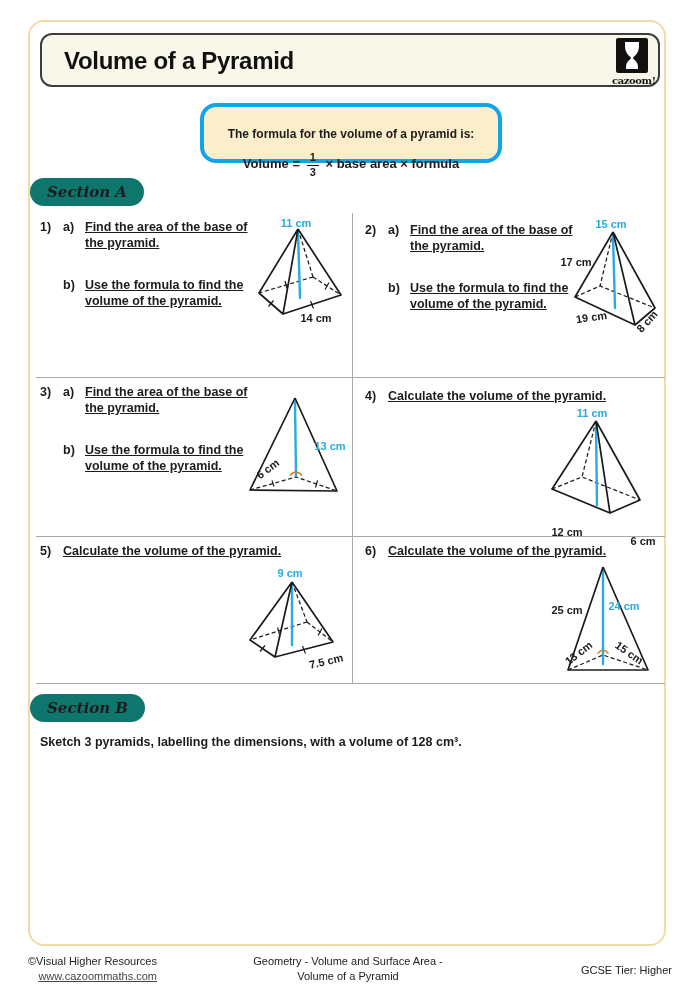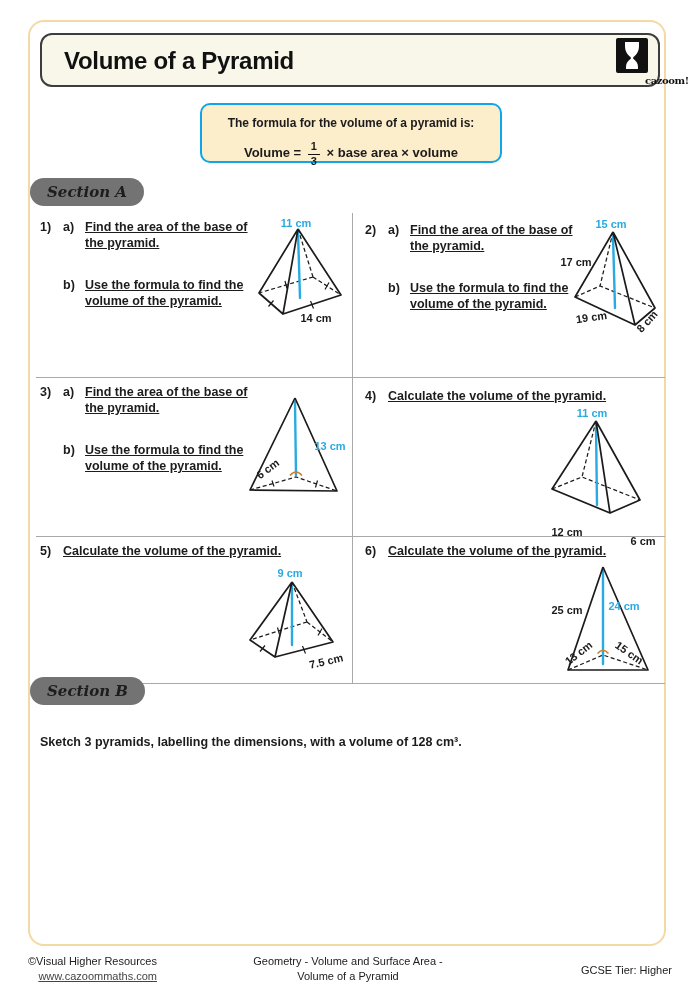--- a/index.html
+++ b/index.html
@@ -20,7 +20,7 @@
     letter-spacing:-0.3px;color:#111;}
   #logo{position:absolute;right:6px;top:3px;width:40px;text-align:center;}
   #logo-text{font-family:"DejaVu Serif", serif;font-weight:bold;font-size:10px;
-    color:#111;margin-top:-2px;letter-spacing:-0.4px;margin-left:33px;}
+    color:#111;margin-top:-2px;letter-spacing:-0.4px;}
 
   
   #formula-box{left:200px;top:103px;width:302px;height:60px;box-sizing:border-box;

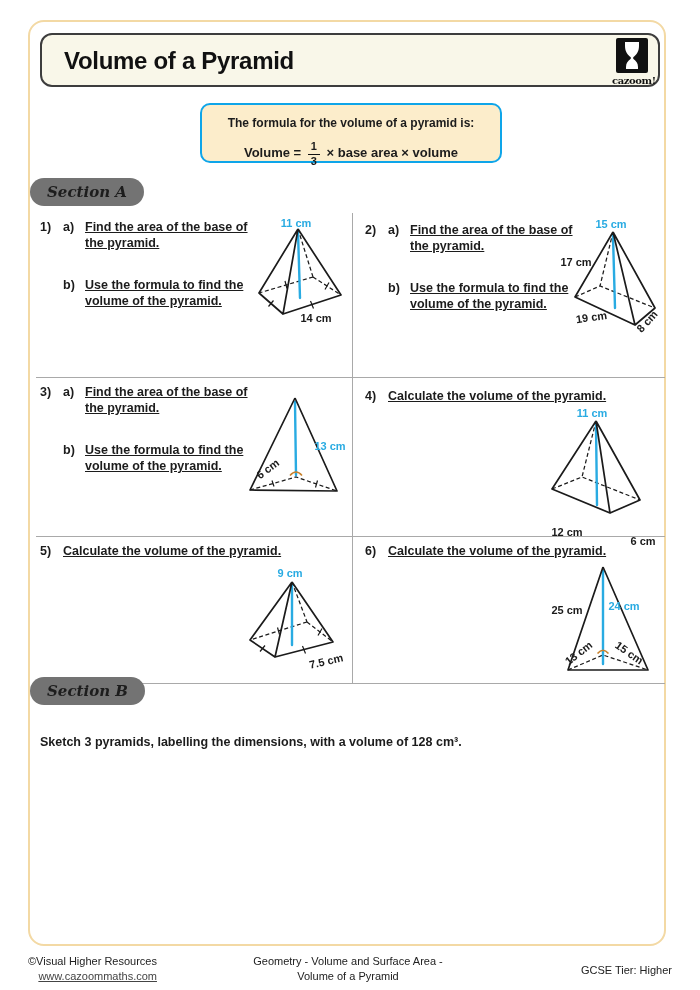--- a/index.html
+++ b/index.html
@@ -24,8 +24,8 @@
 
   
   #formula-box{left:200px;top:103px;width:302px;height:60px;box-sizing:border-box;
-    background:#fcedcb;border:2px solid #0ea5e9;border-radius:10px;text-align:center;
-    padding-top:11px;}
+    background:#fcedcb;border:4px solid #0ea5e9;border-radius:16px;text-align:center;
+    padding-top:20px;}
   #formula-line1{font-size:12px;font-weight:bold;}
   #formula-line2{font-size:13px;font-weight:bold;margin-top:11px;}
   .frac{display:inline-block;vertical-align:middle;text-align:center;font-size:11px;

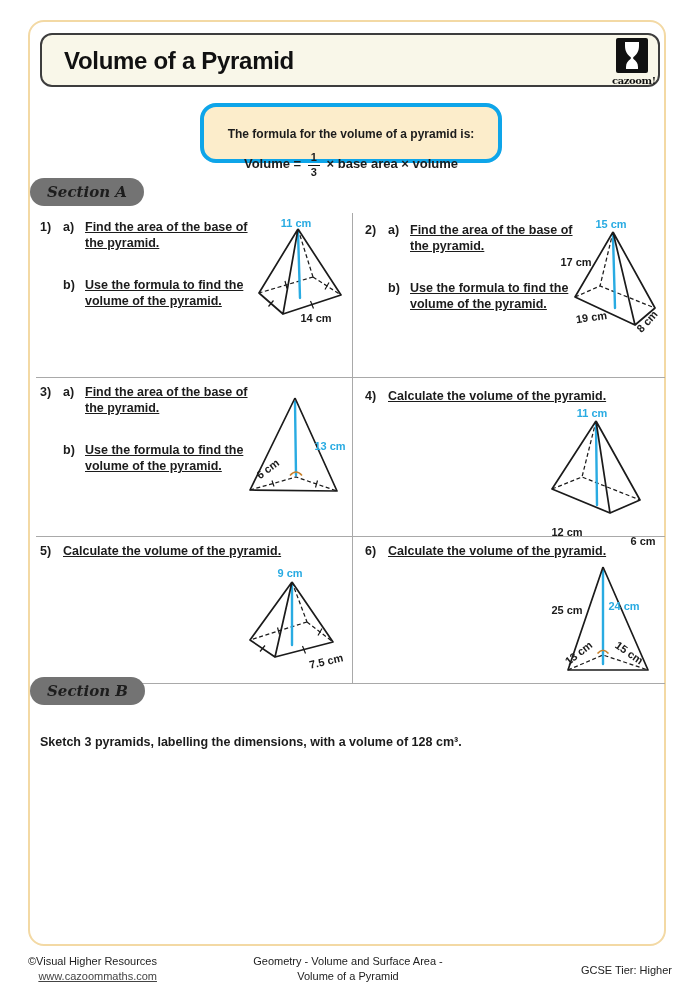--- a/index.html
+++ b/index.html
@@ -91,7 +91,7 @@
   <div id="formula-line2">
     <span>Volume =</span>
     <span class="frac"><span class="num">1</span><span class="den">3</span></span>
-    <span>× base area × volume</span>
+    <span>× base area × formula</span>
   </div>
 </div>
 

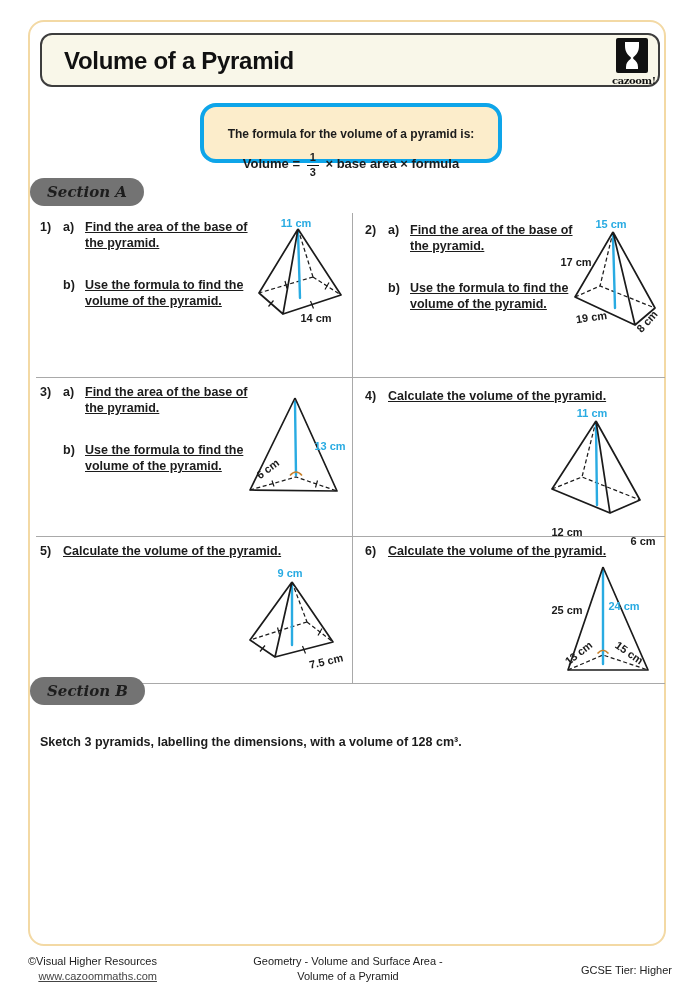--- a/index.html
+++ b/index.html
@@ -34,7 +34,7 @@
   .frac .den{display:block;padding-top:1.5px;}
 
   
-  .section-pill{background:#737373;border-radius:16px;padding:5px 17px;
+  .section-pill{background:#0f766e;border-radius:16px;padding:5px 17px;
     font-family:"DejaVu Serif", serif;font-style:italic;font-weight:bold;
     font-size:15px;color:#1d1d1d;}
 

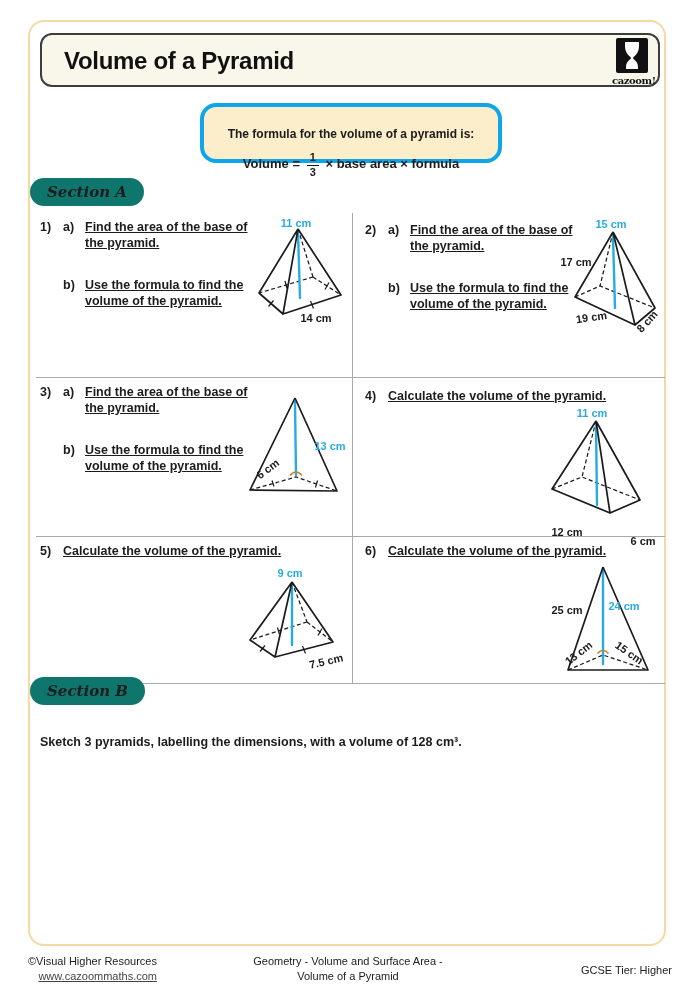--- a/index.html
+++ b/index.html
@@ -244,7 +244,7 @@
   <text class="dlabel" x="82" y="96" text-anchor="middle" transform="rotate(35 82 96)">15 cm</text>
 </svg>
 
-<div class="abs section-pill" style="left:30px;top:677px;">Section B</div>
+<div class="abs section-pill" style="left:30px;top:694px;">Section B</div>
 <div id="task-b" class="abs">Sketch 3 pyramids, labelling the dimensions, with a volume of 128 cm³.</div>
 
 <div id="footer-left" class="abs footer">

